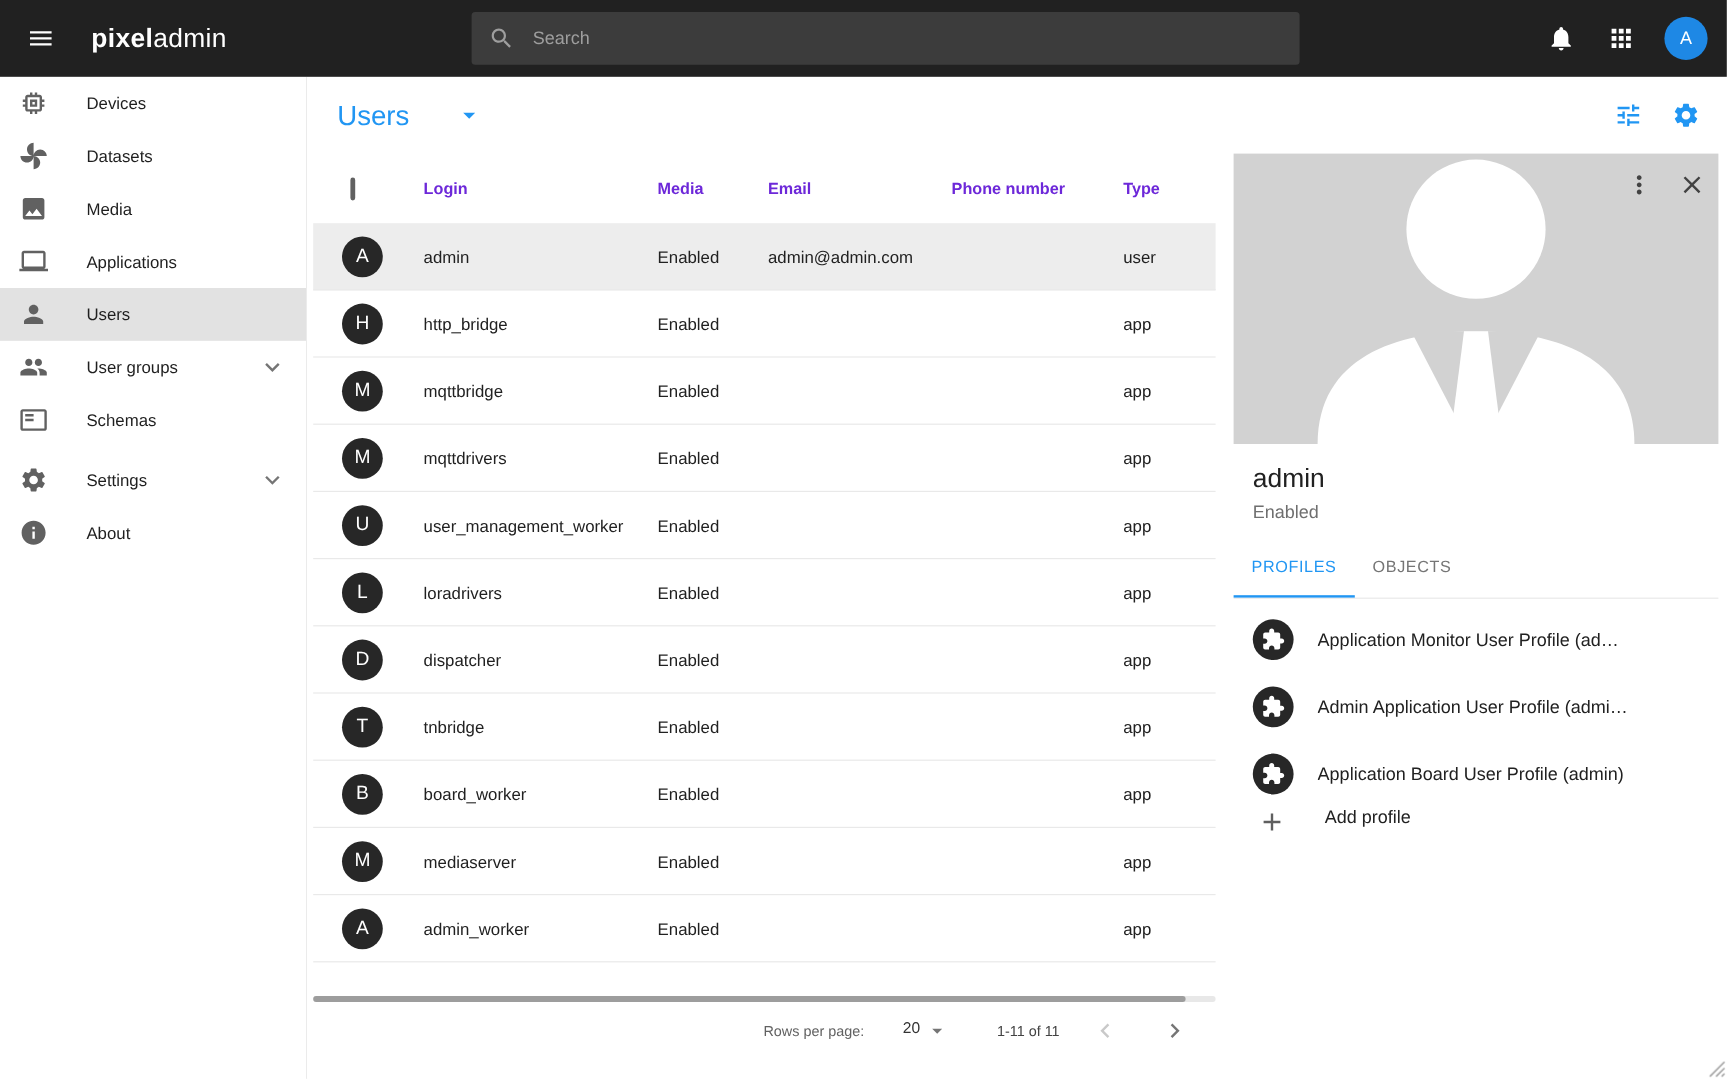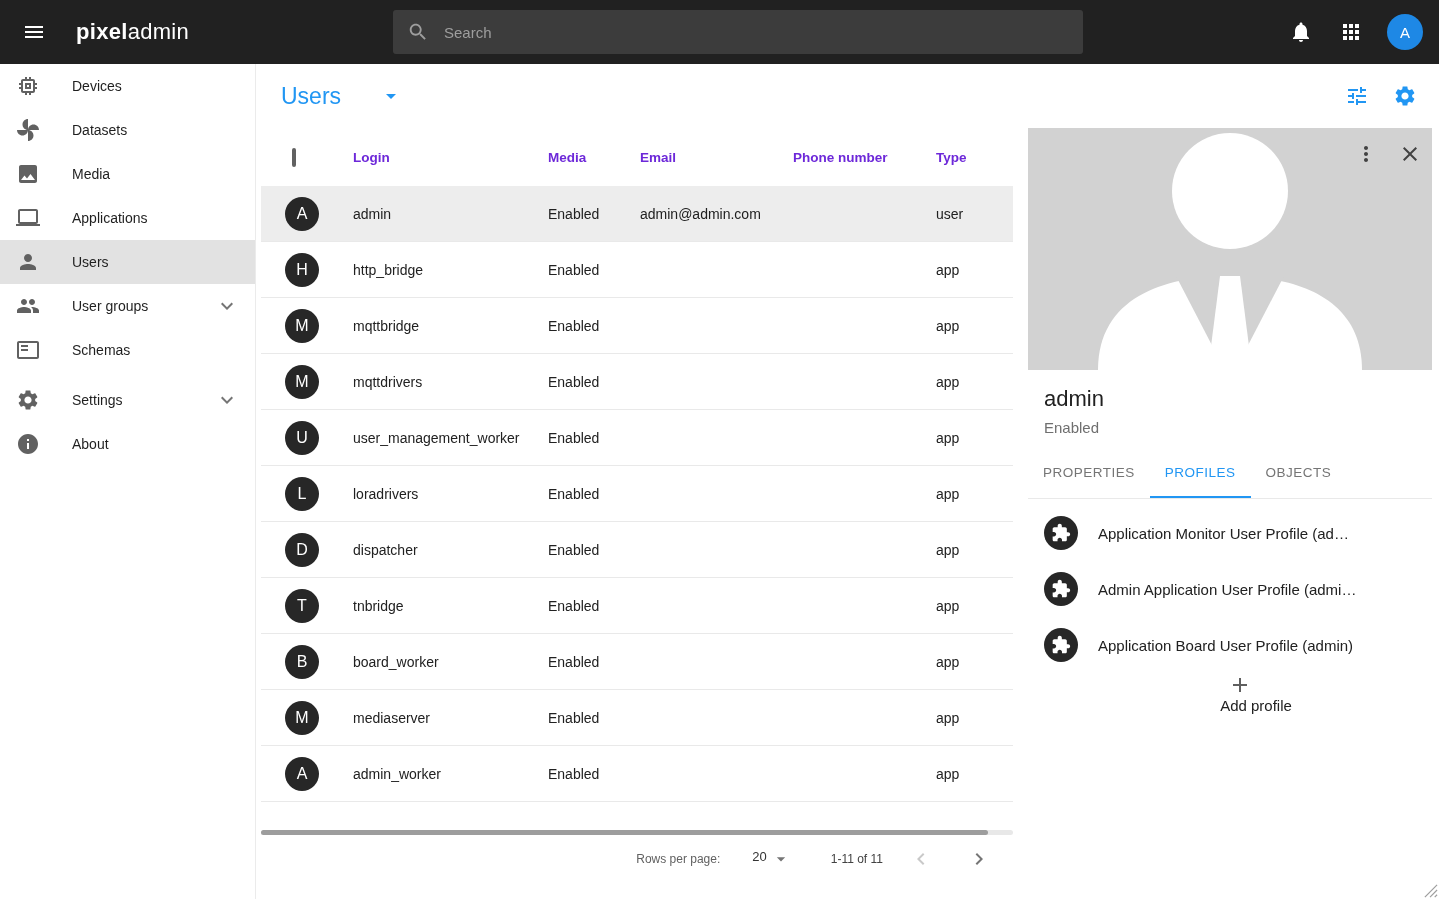--- a/index.html
+++ b/index.html
@@ -467,9 +467,6 @@
     </div>
     <div class="detail-tabs">
 
-        <div class="dtab">
-          <span>PROPERTIES</span>
-        </div>
 
         <div class="dtab active">
           <span>PROFILES</span>

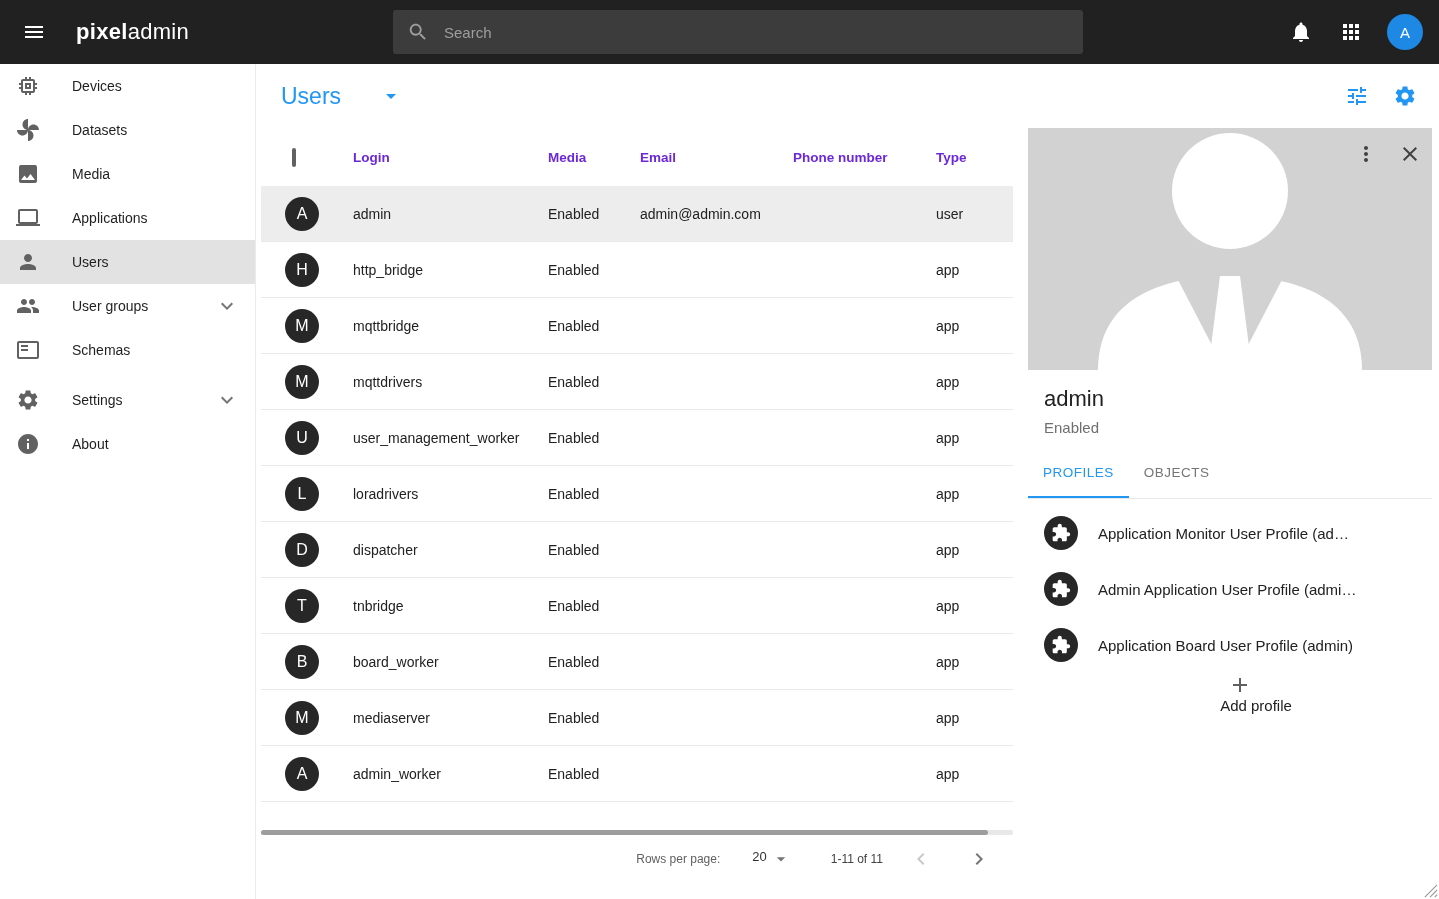--- a/index.html
+++ b/index.html
@@ -79,7 +79,7 @@
   .profile-item { height:56px; display:flex; align-items:center; padding:0 16px; cursor:pointer; }
   .profile-icon { width:34px; height:34px; border-radius:50%; background:#272727; color:#fff; flex:none; display:flex; align-items:center; justify-content:center; }
   .profile-label { margin-left:20px; font-size:15px; color:#212121; white-space:nowrap; overflow:hidden; }
-  .add-profile { height:48px; display:flex; align-items:center; padding-left:20px; cursor:pointer;flex-direction:column; }
+  .add-profile { height:48px; display:flex; padding-left:20px; cursor:pointer; }
   .add-icon { color:#5f5f5f; }
   .add-label { margin-left:32px; font-size:15px; color:#212121; }
 

